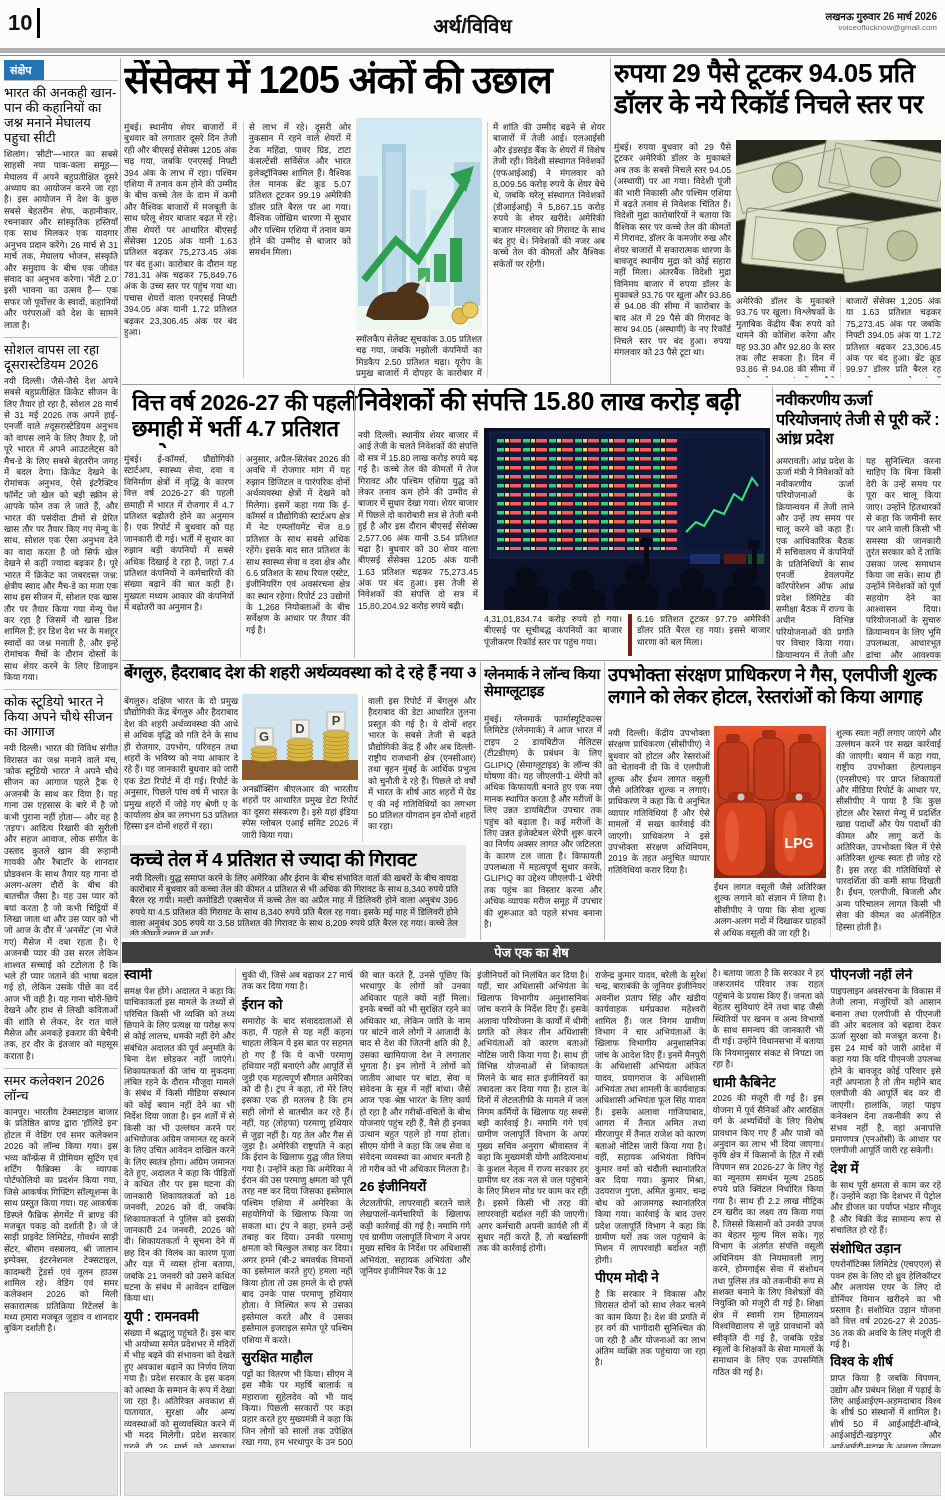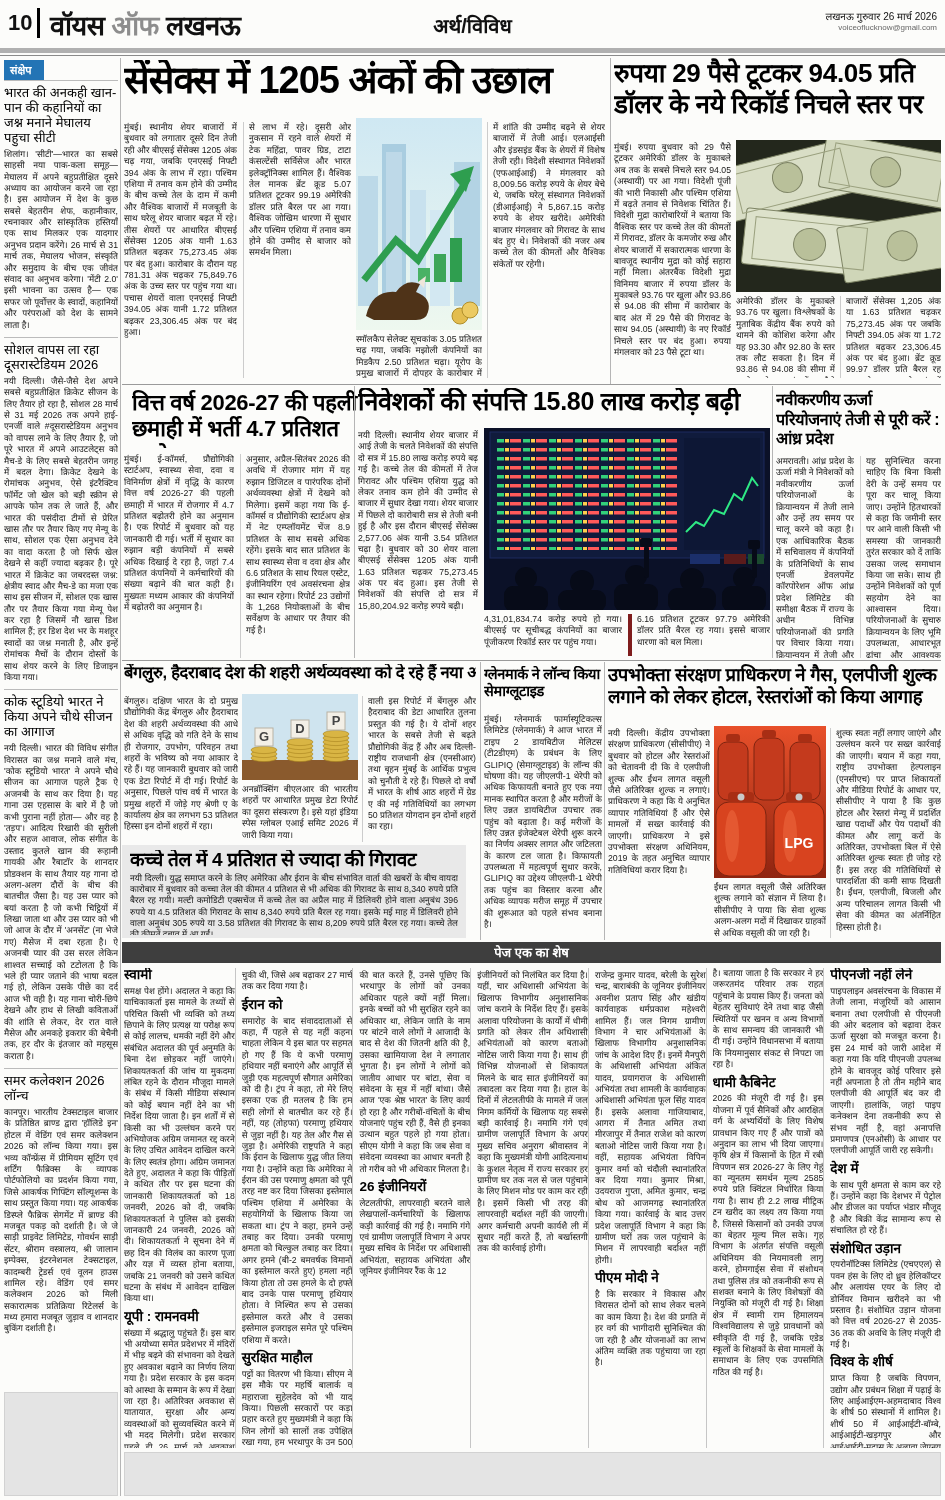--- a/index.html
+++ b/index.html
@@ -32,11 +32,6 @@
 
   <div class="abs" style="left:0;top:0;width:945px;height:48px">
     <div class="abs" style="left:8px;top:8px;font-size:22px;font-weight:800;border-right:3px solid #000;padding-right:5px;line-height:30px">10</div>
-    <div class="abs" style="left:50px;top:6px;font-size:27px;font-weight:900;letter-spacing:-.5px;white-space:nowrap">
-      <span>वॉयस</span>
-      <span style="color:#8d8d8d">ऑफ</span>
-      <span>लखनऊ</span>
-    </div>
     <div class="abs" style="left:380px;top:12px;width:185px;text-align:center;font-size:20px;font-weight:800">अर्थ/विविध</div>
     <div class="abs" style="left:745px;top:9px;width:192px;text-align:right">
       <div style="font-size:10px;font-weight:400">लखनऊ गुरुवार 26 मार्च 2026</div>

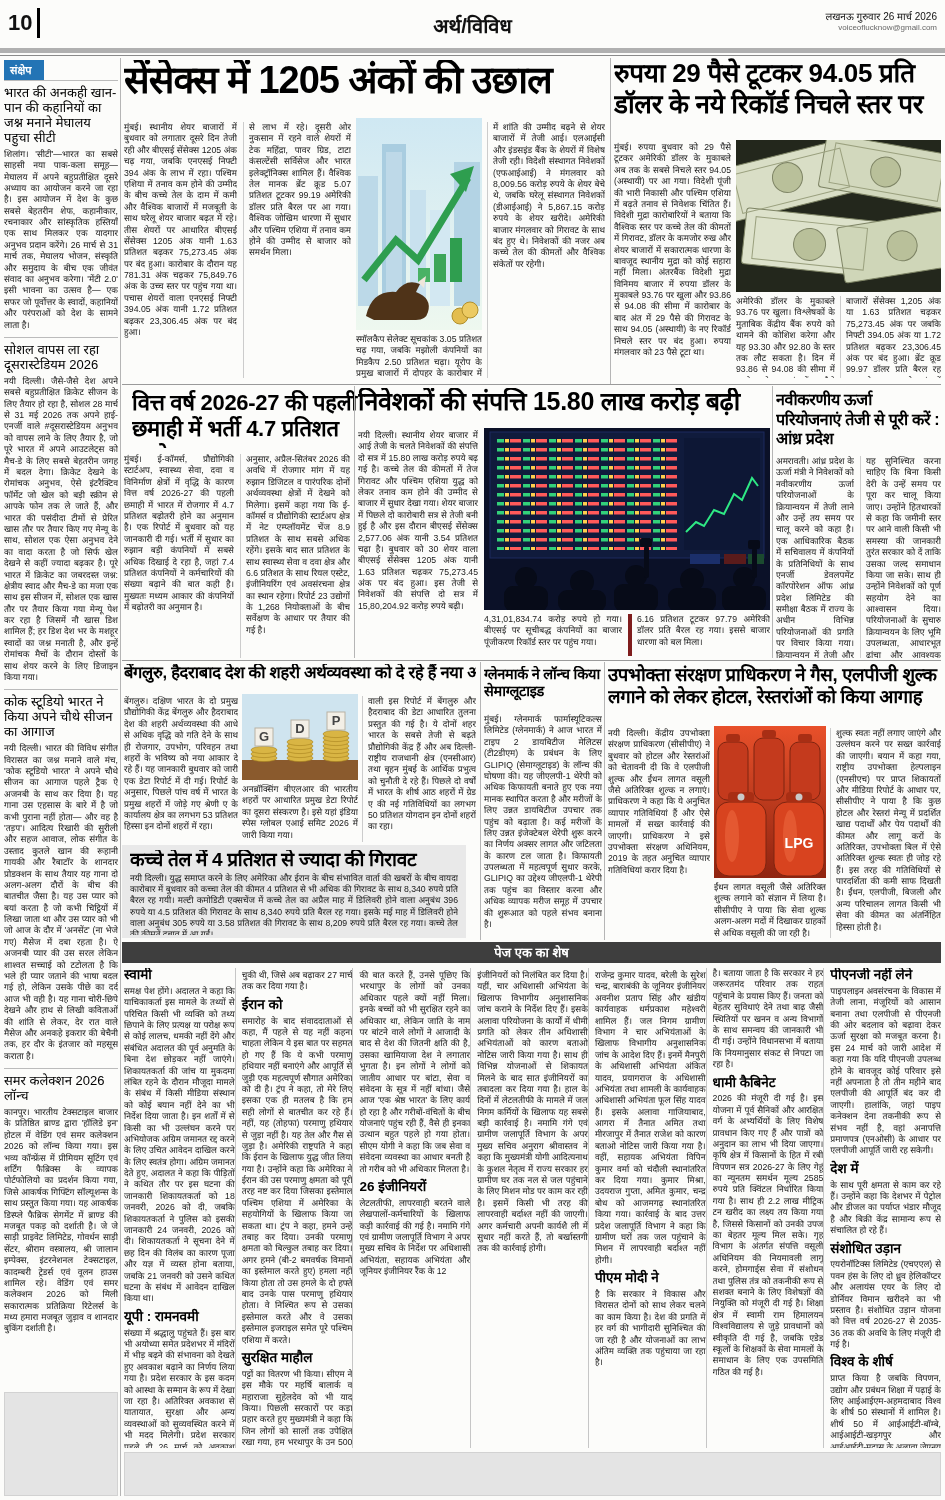--- a/index.html
+++ b/index.html
@@ -34,7 +34,7 @@
     <div class="abs" style="left:8px;top:8px;font-size:22px;font-weight:800;border-right:3px solid #000;padding-right:5px;line-height:30px">10</div>
     <div class="abs" style="left:380px;top:12px;width:185px;text-align:center;font-size:20px;font-weight:800">अर्थ/विविध</div>
     <div class="abs" style="left:745px;top:9px;width:192px;text-align:right">
-      <div style="font-size:10px;font-weight:400">लखनऊ गुरुवार 26 मार्च 2026</div>
+      <div style="font-size:10px;font-weight:700">लखनऊ गुरुवार 26 मार्च 2026</div>
       <div style="font-size:8px;color:#666">voiceoflucknow@gmail.com</div>
     </div>
   </div>

